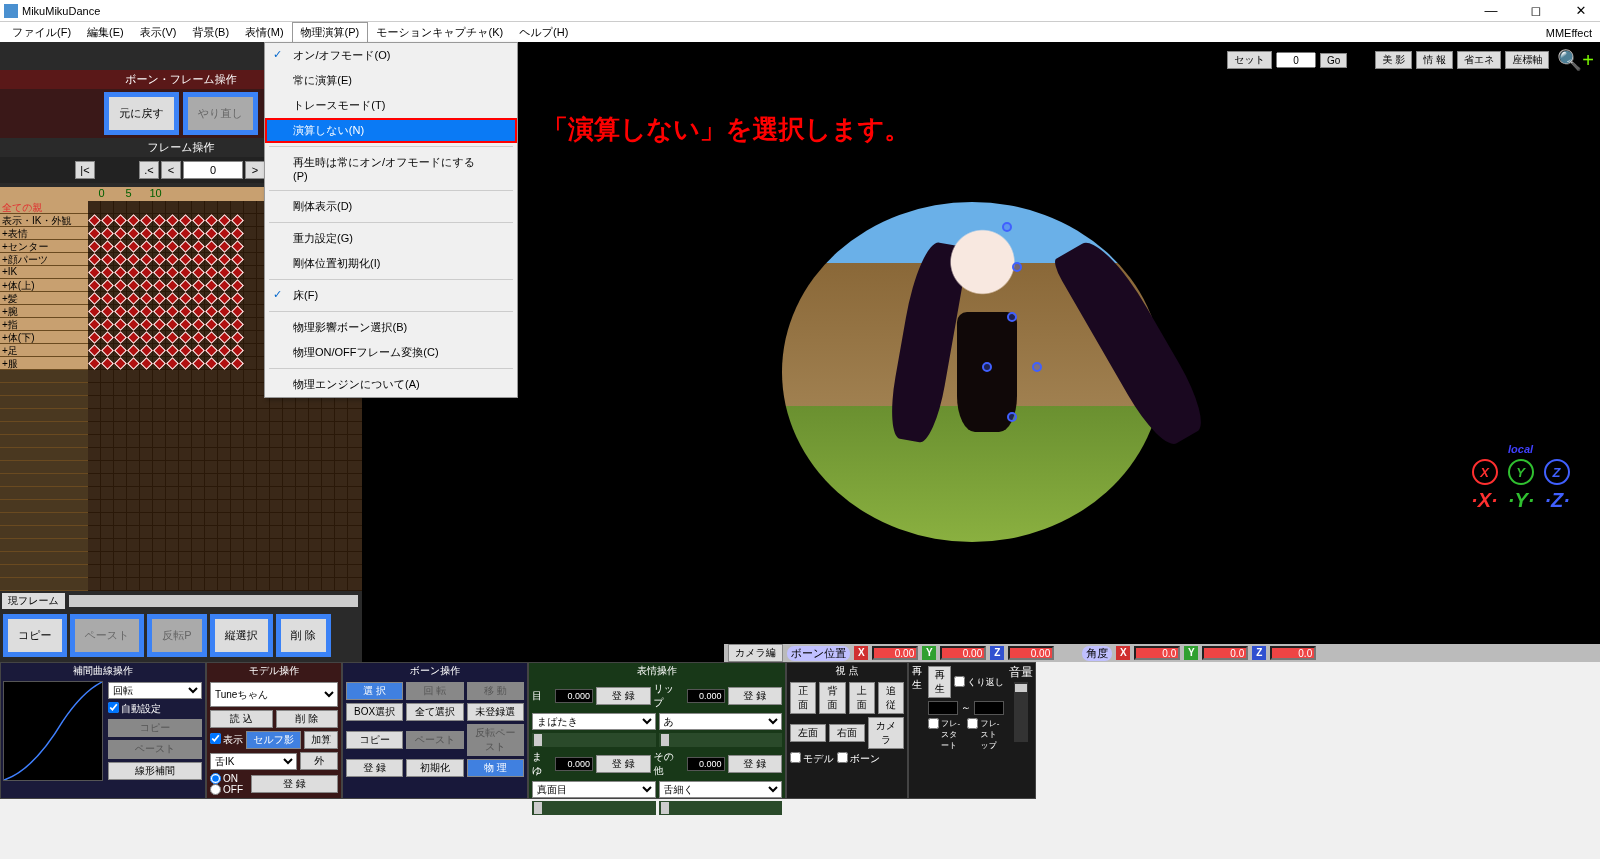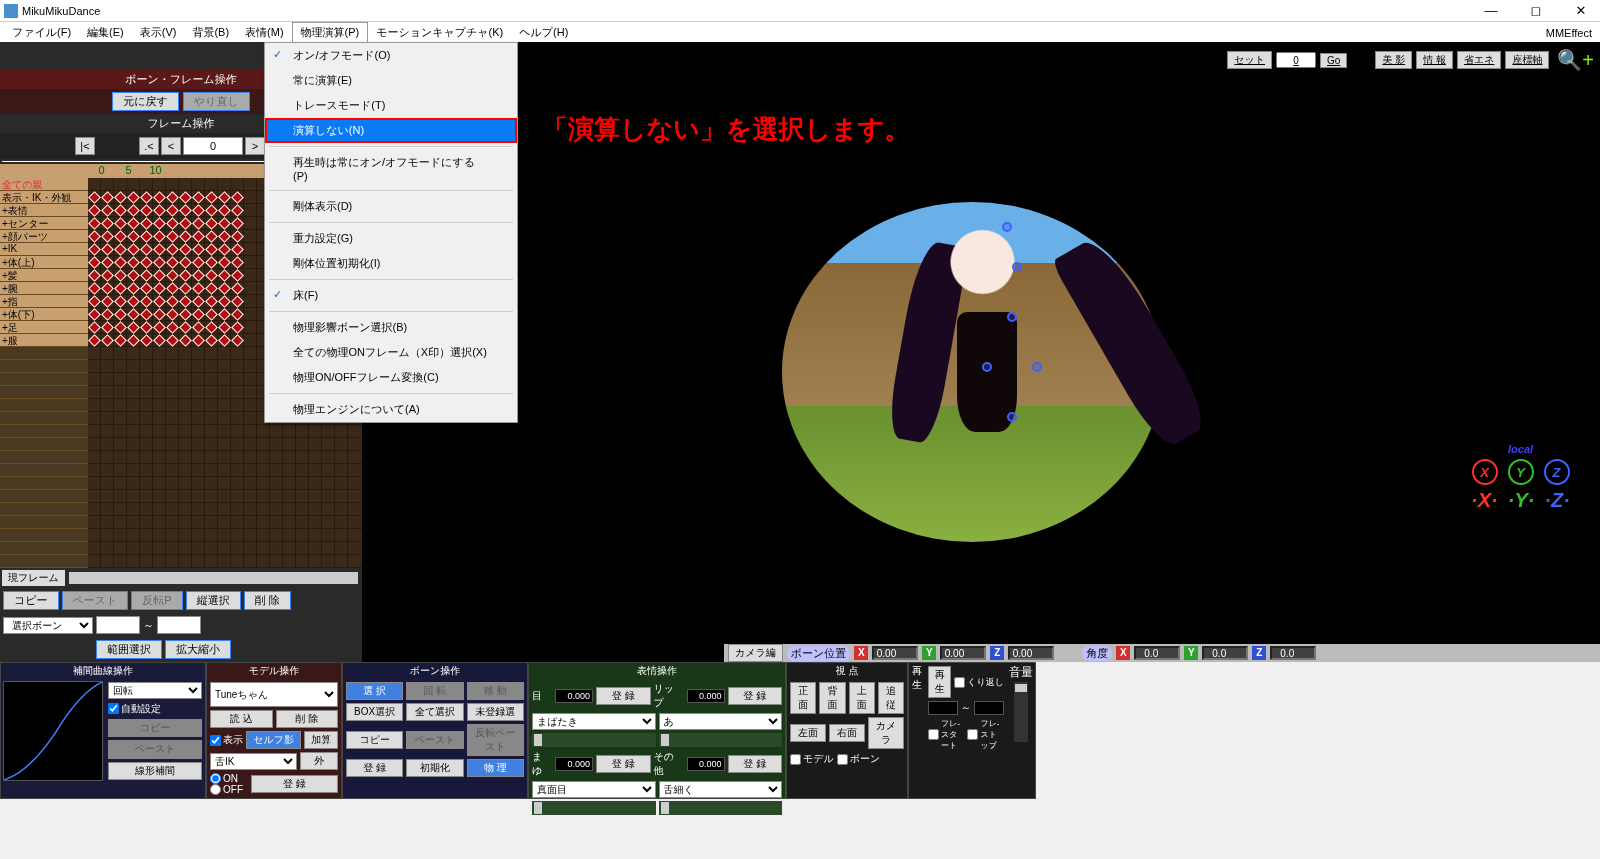--- a/index.html
+++ b/index.html
@@ -46,7 +46,7 @@
 .dropdown-item.highlighted{background:#0a7af5;color:#fff;border:2px solid #ff0000;padding:3px 26px;}
 .dropdown-sep{height:1px;background:#ccc;margin:3px 4px;}
 .check{position:absolute;left:8px;top:5px;color:#0066cc;}
-.vp-toolbar{position:absolute;right:6px;top:6px;display:flex;gap:4px;align-items:center;text-decoration:underline;}
+.vp-toolbar{position:absolute;right:6px;top:6px;display:flex;gap:4px;align-items:center;}
 .vp-btn{background:#ddd;border:1px solid #888;padding:1px 6px;font-size:10px;cursor:pointer;}
 .vp-input{width:40px;height:16px;text-align:center;font-size:10px;}
 .vp-zoom{color:#7cfc00;font-size:20px;margin-left:4px;}

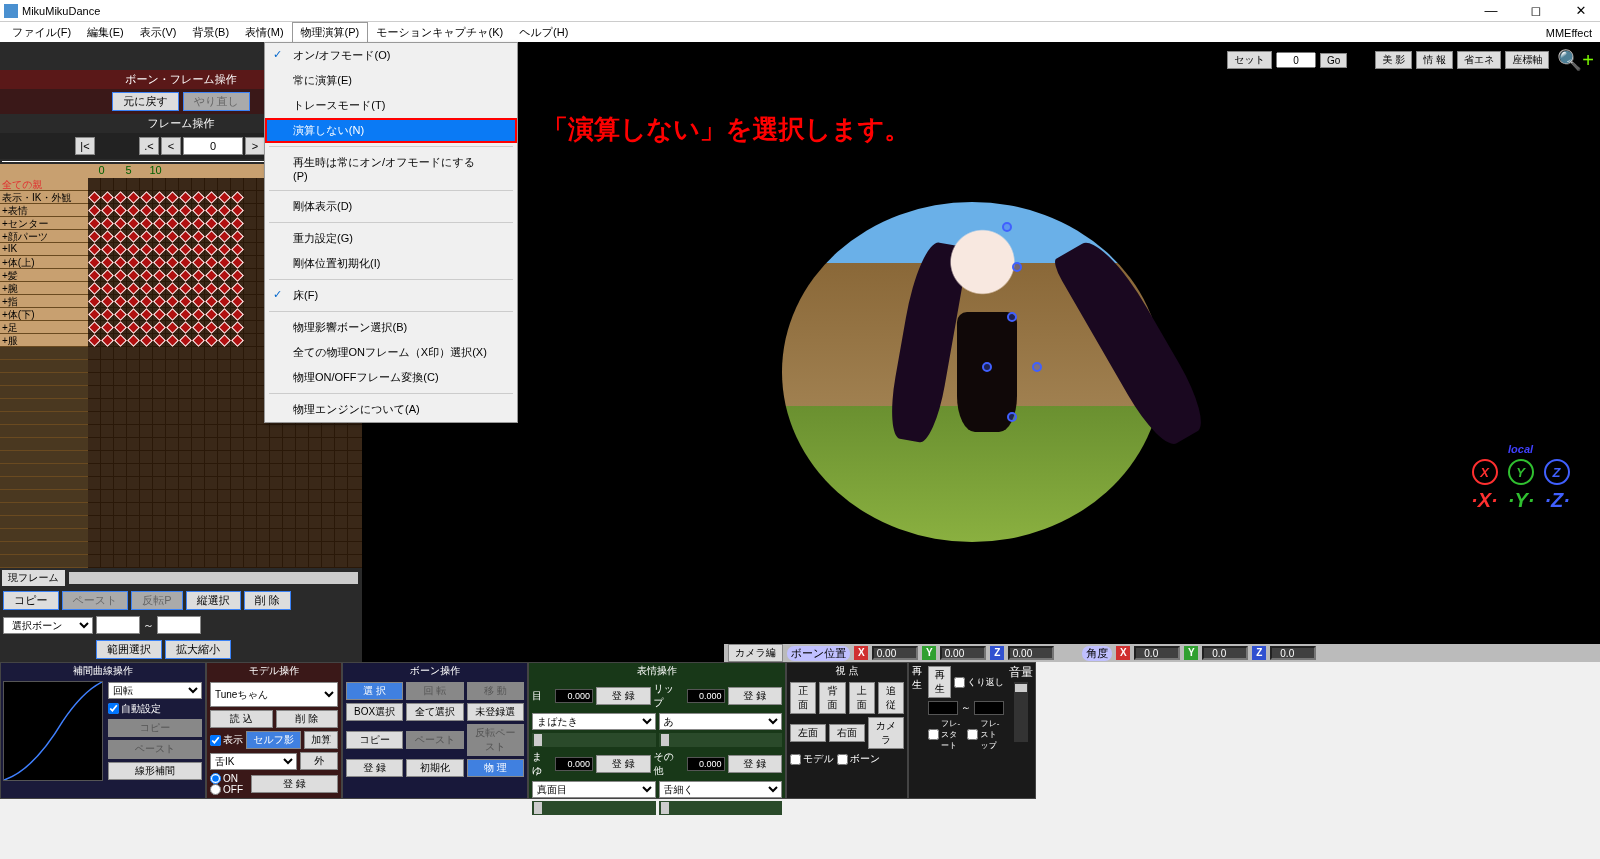--- a/index.html
+++ b/index.html
@@ -17,7 +17,7 @@
 .left-panel{width:362px;background:#2a2a2a;display:flex;flex-direction:column;}
 .left-panel .title-red{background:#5a1818;color:#fff;text-align:center;padding:2px;font-size:11px;margin-top:28px;}
 .undo-row{background:#3a1818;display:flex;justify-content:center;gap:4px;padding:3px;}
-.btn-small{background:#ddd;border:1px solid #3b82f6;padding:1px 10px;cursor:pointer;font-size:11px;}
+.btn-small{background:#ddd;border:5px solid #3b82f6;padding:9px 10px;cursor:pointer;font-size:11px;}
 .btn-small.disabled{background:#aaa;color:#666;}
 .frame-title{background:#2a2a2a;color:#fff;text-align:center;padding:2px;}
 .frame-ctrl{background:#222;display:flex;justify-content:center;align-items:center;gap:2px;padding:4px;}

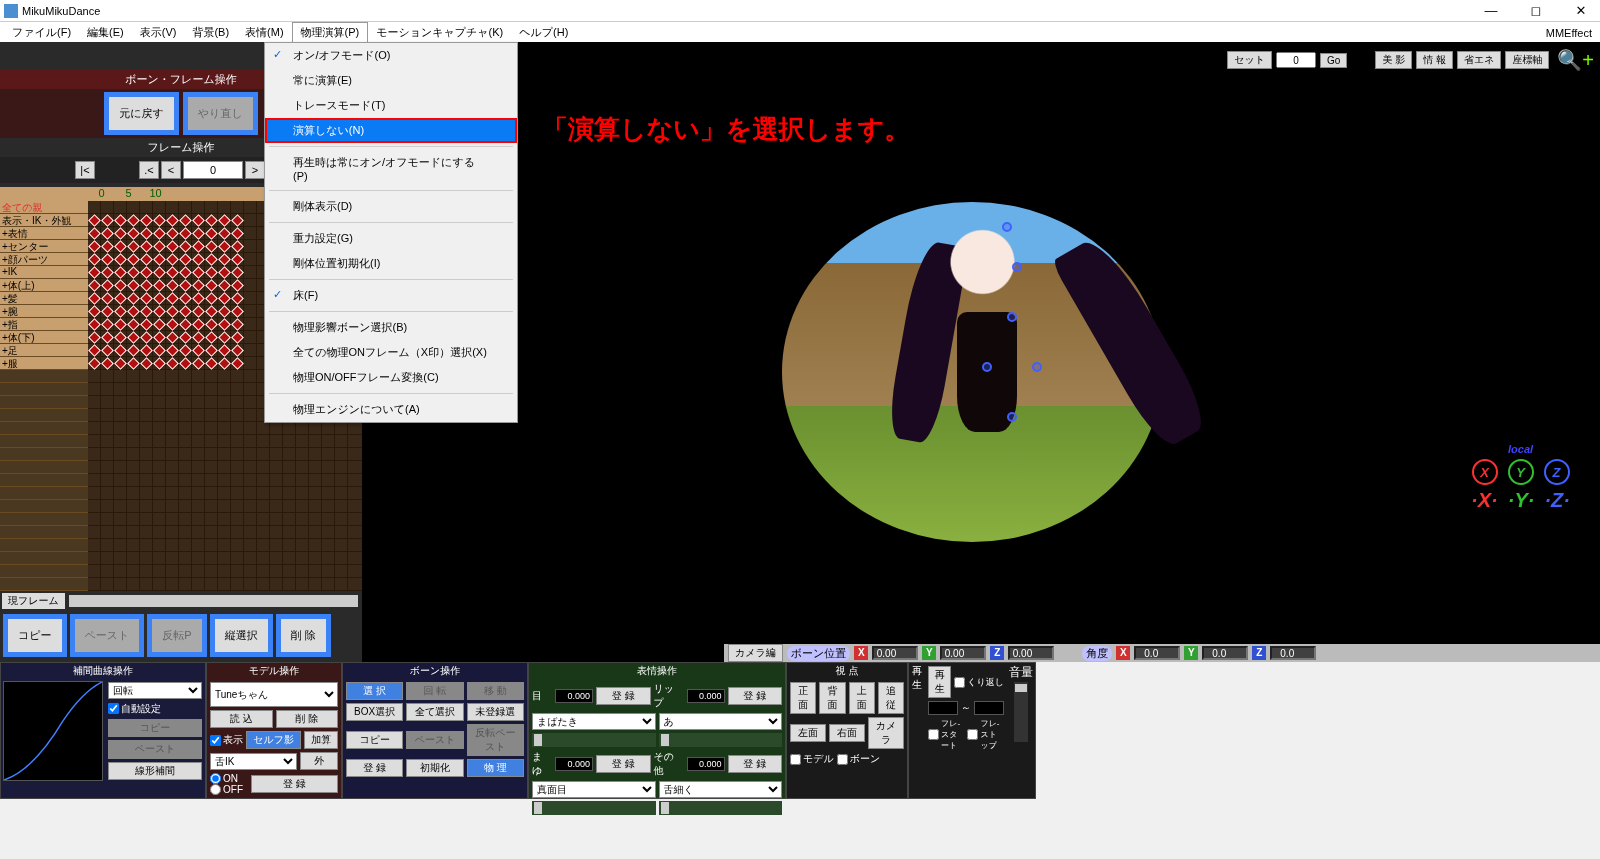--- a/index.html
+++ b/index.html
@@ -138,7 +138,6 @@
     <div class="dropdown-item"><span class="check">✓</span><span>床(F)</span></div>
     <div class="dropdown-sep"></div>
     <div class="dropdown-item"><span>物理影響ボーン選択(B)</span></div>
-    <div class="dropdown-item"><span>全ての物理ONフレーム（X印）選択(X)</span></div>
     <div class="dropdown-item"><span>物理ON/OFFフレーム変換(C)</span></div>
     <div class="dropdown-sep"></div>
     <div class="dropdown-item"><span>物理エンジンについて(A)</span></div>

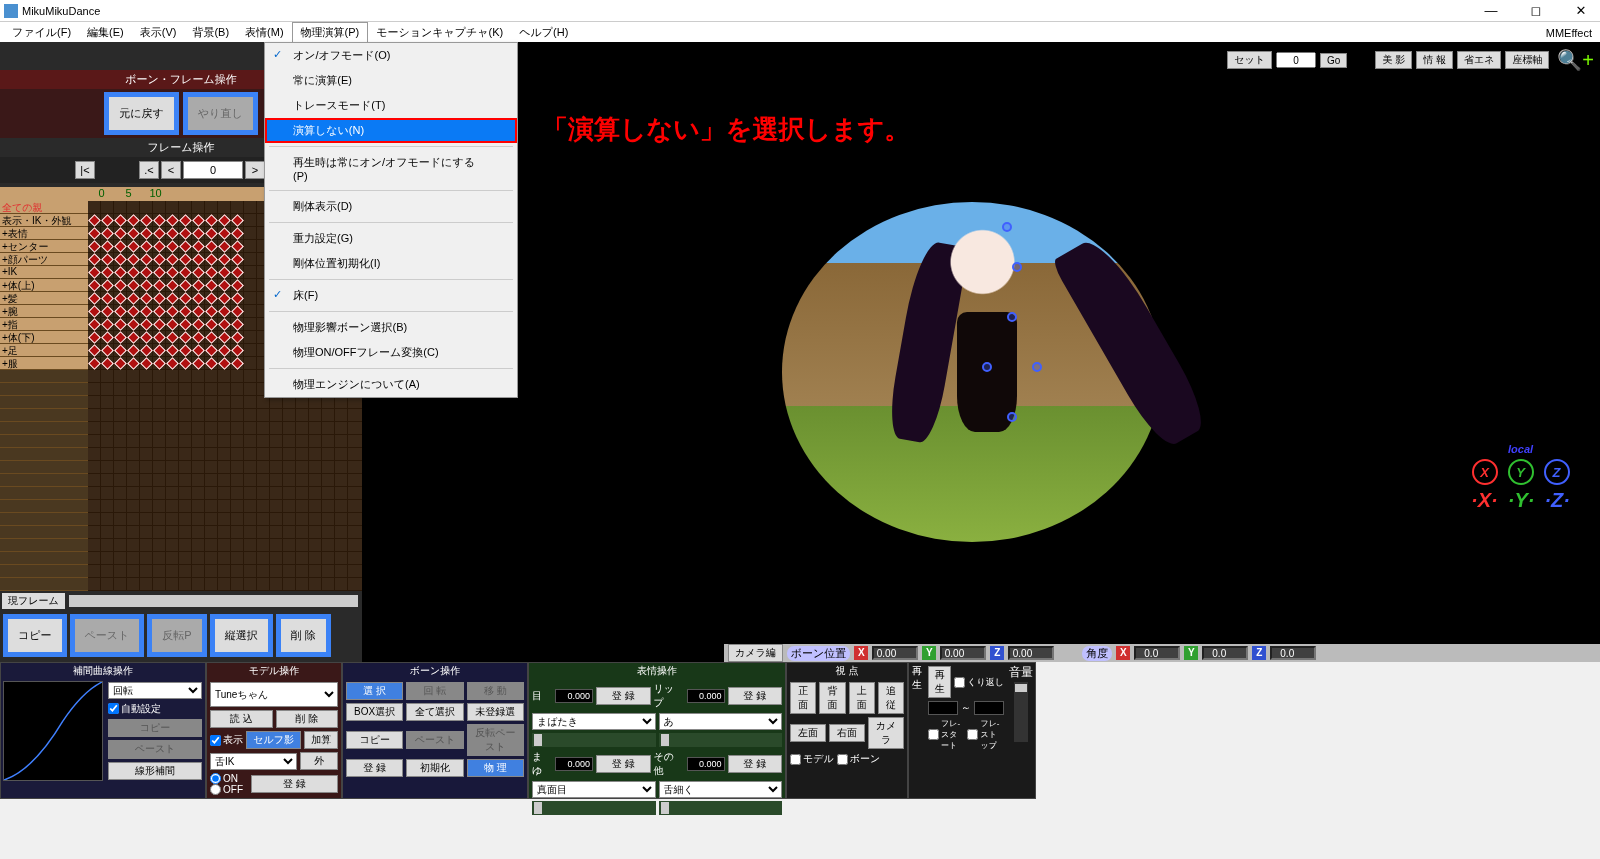--- a/index.html
+++ b/index.html
@@ -57,7 +57,7 @@
 .axis-l{width:26px;height:26px;border:2px solid;border-radius:13px;display:flex;align-items:center;justify-content:center;font-size:13px;}
 .coord-bar{position:absolute;left:362px;right:0;bottom:0;height:18px;background:#bbb;display:flex;align-items:center;gap:4px;padding:0 4px;font-size:10px;}
 .coord-label{background:#c0c0ff;padding:0 4px;border-radius:7px;}
-.coord-input{width:46px;height:14px;background:#404040;color:#fff;text-align:right;padding-right:20px;font-size:10px;}
+.coord-input{width:46px;height:14px;background:#ef4444;color:#fff;text-align:right;padding-right:2px;font-size:10px;}
 .axis-btn{width:14px;height:14px;color:#fff;font-weight:bold;text-align:center;font-size:10px;line-height:14px;}
 .bottom-panels{display:flex;height:137px;width:1510px;}
 .panel{border:1px solid #444;display:flex;flex-direction:column;}

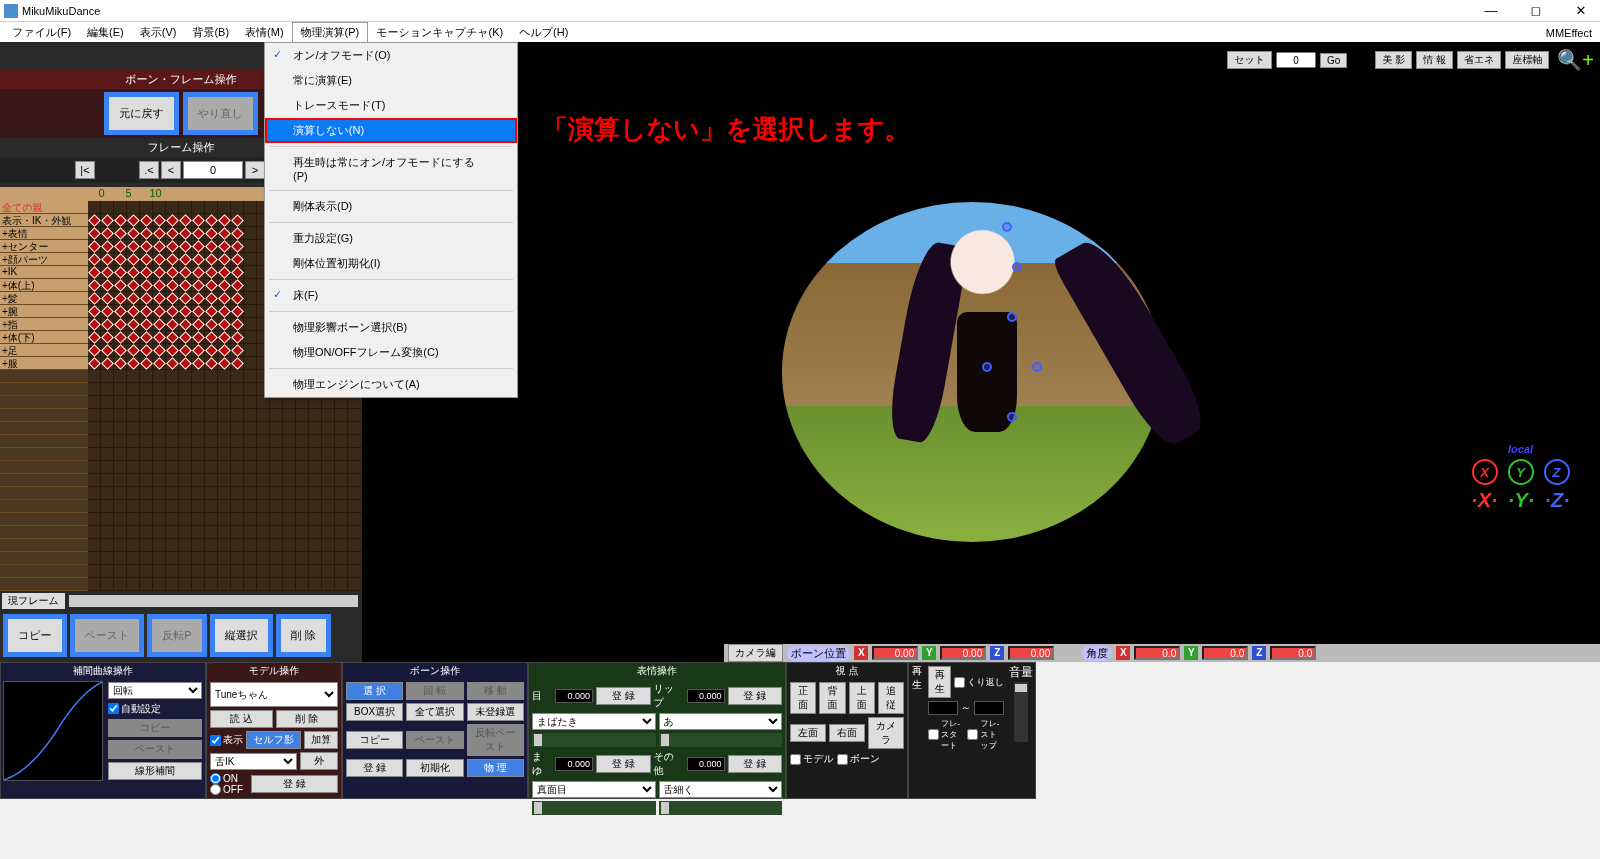--- a/index.html
+++ b/index.html
@@ -84,7 +84,7 @@
 .pslider-thumb{width:8px;height:12px;background:#ccc;position:absolute;left:2px;top:1px;}
 .curve-canvas{width:100px;height:100px;background:#000;border:1px solid #555;margin:2px;position:relative;}
 .curve-line{position:absolute;left:0;bottom:0;width:100%;height:100%;}
-.chk{display:flex;align-items:center;gap:2px;}
+.chk{display:flex;align-items:flex-start;gap:2px;}
 .chk input{width:11px;height:11px;}
 .white-label{color:#fff;font-size:10px;}
 .vslider{width:14px;height:60px;background:#333;position:relative;}

